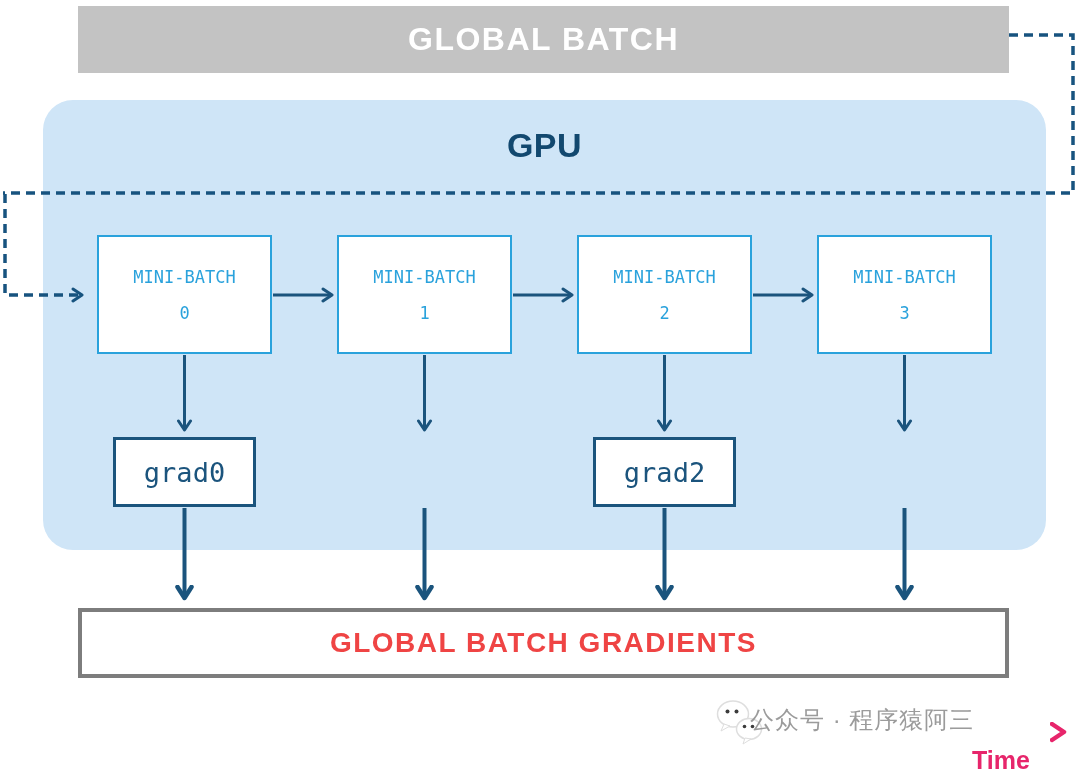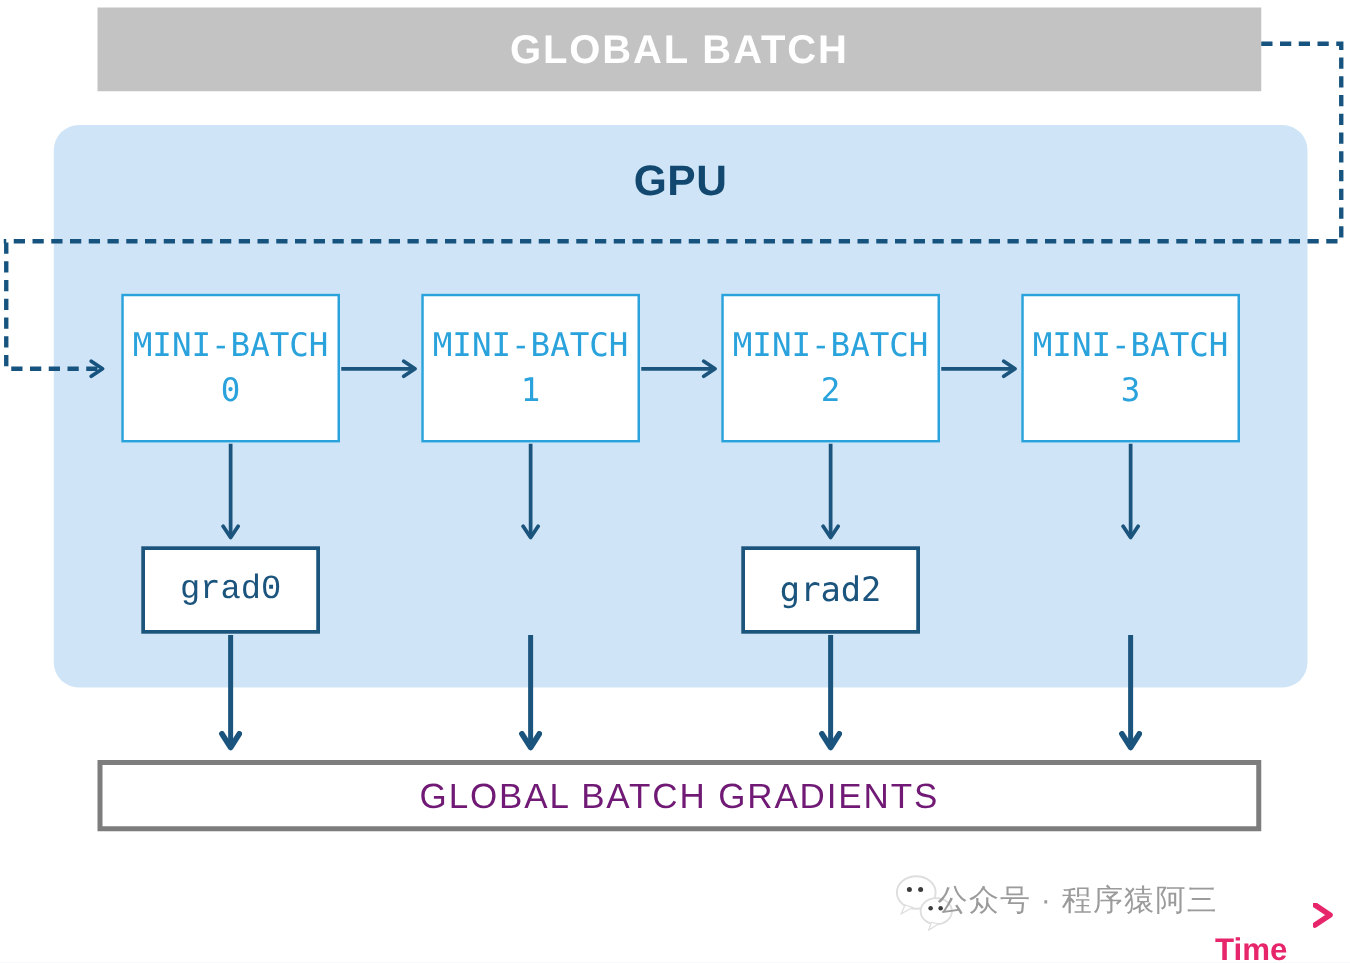--- a/index.html
+++ b/index.html
@@ -16,7 +16,7 @@
   
   .gpu-box{
     position:absolute;left:43px;top:100px;width:1003px;height:450px;
-    background:#cfe5f7;border-radius:20px;
+    background:#cfe5f7;border-radius:30px;
   }
   .gpu-title{
     position:absolute;left:0;top:26px;width:100%;text-align:center;

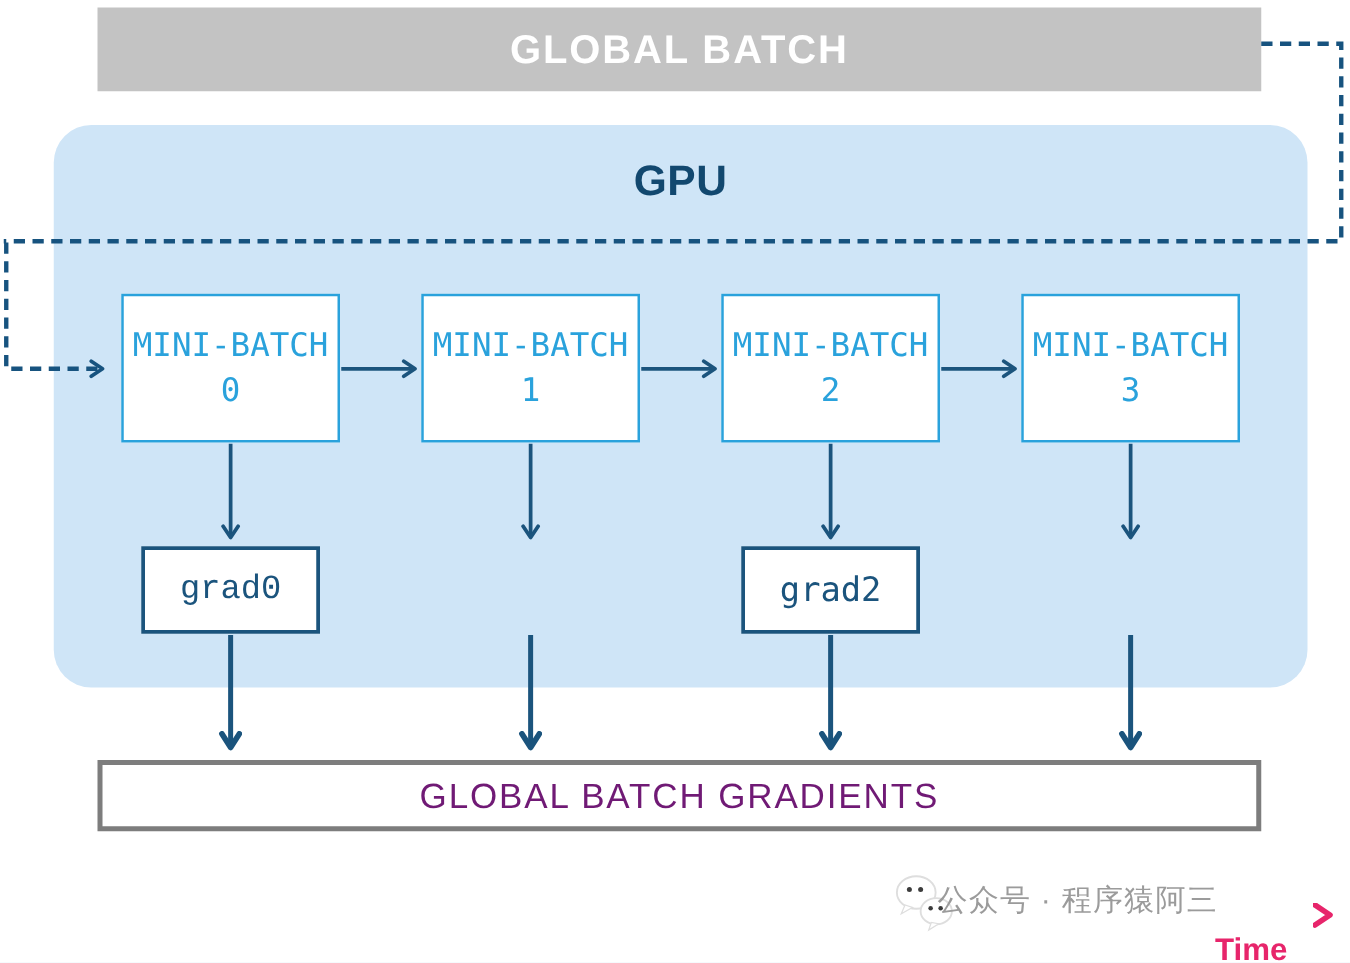--- a/index.html
+++ b/index.html
@@ -28,7 +28,7 @@
     background:#ffffff;border:2.5px solid #2aa2dc;box-sizing:border-box;
     display:flex;flex-direction:column;align-items:center;justify-content:center;
     color:#2aa2dc;font-family:"DejaVu Sans Mono",monospace;
-    font-size:26px;font-weight:500;line-height:36px;
+    font-size:17px;font-weight:500;line-height:36px;
   }
   .mb0{left:97px;} .mb1{left:337px;} .mb2{left:577px;} .mb3{left:817px;}
   

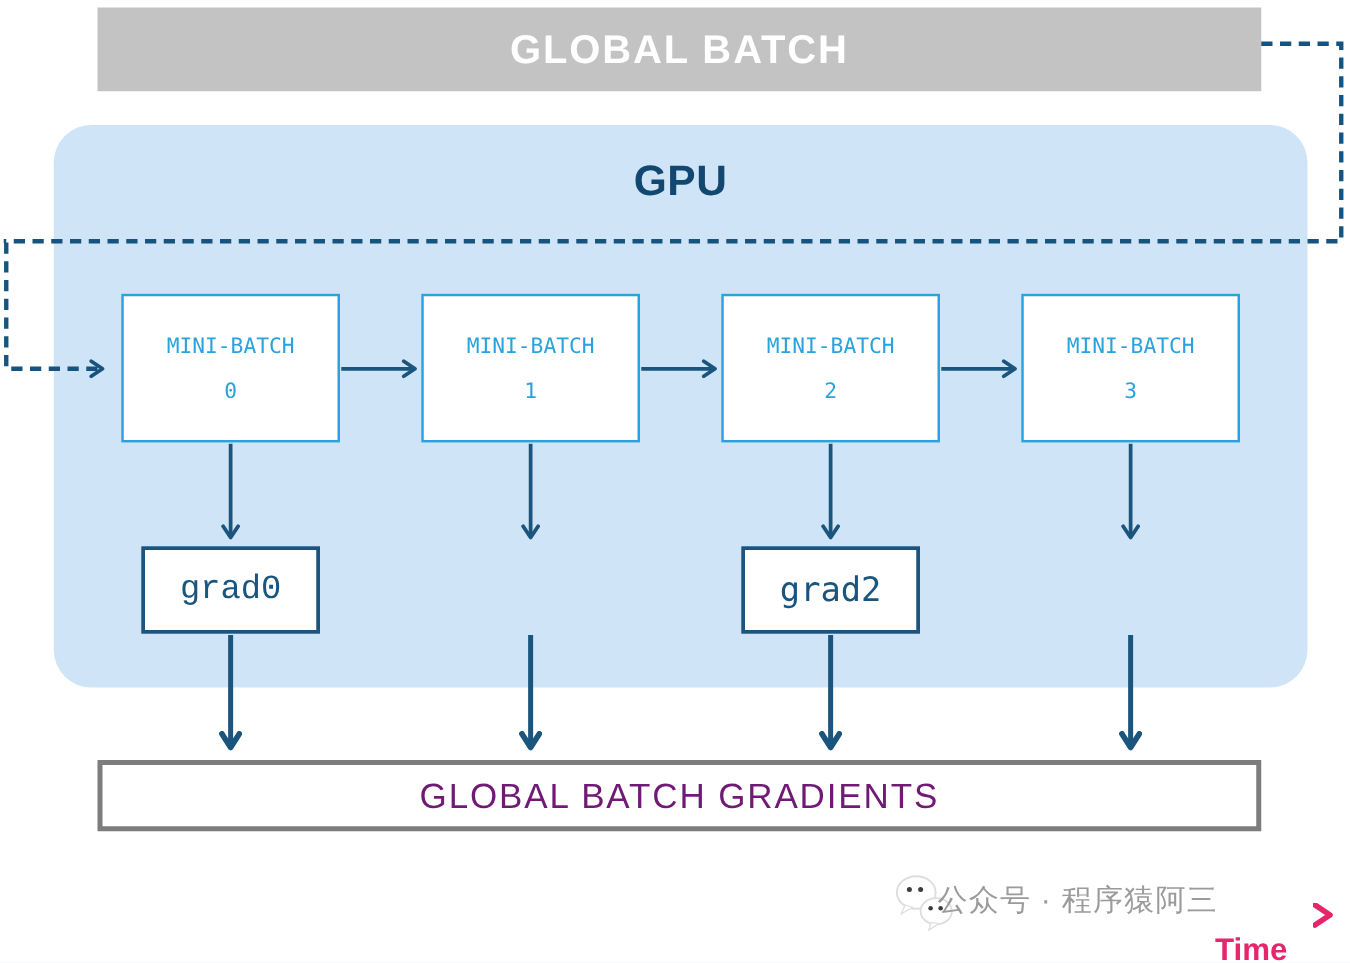--- a/index.html
+++ b/index.html
@@ -39,7 +39,7 @@
     color:#1b547d;font-family:"DejaVu Sans Mono",monospace;
     font-size:27px;font-weight:500;
   }
-  .g0{left:113px;font-family:Liberation Mono, monospace;} .g1{left:353px;} .g2{left:593px;} .g3{left:833px;}
+  .g0{left:113px;} .g1{left:353px;} .g2{left:593px;} .g3{left:833px;}
   
   .gradients-bar{
     position:absolute;left:78px;top:608px;width:931px;height:57px;

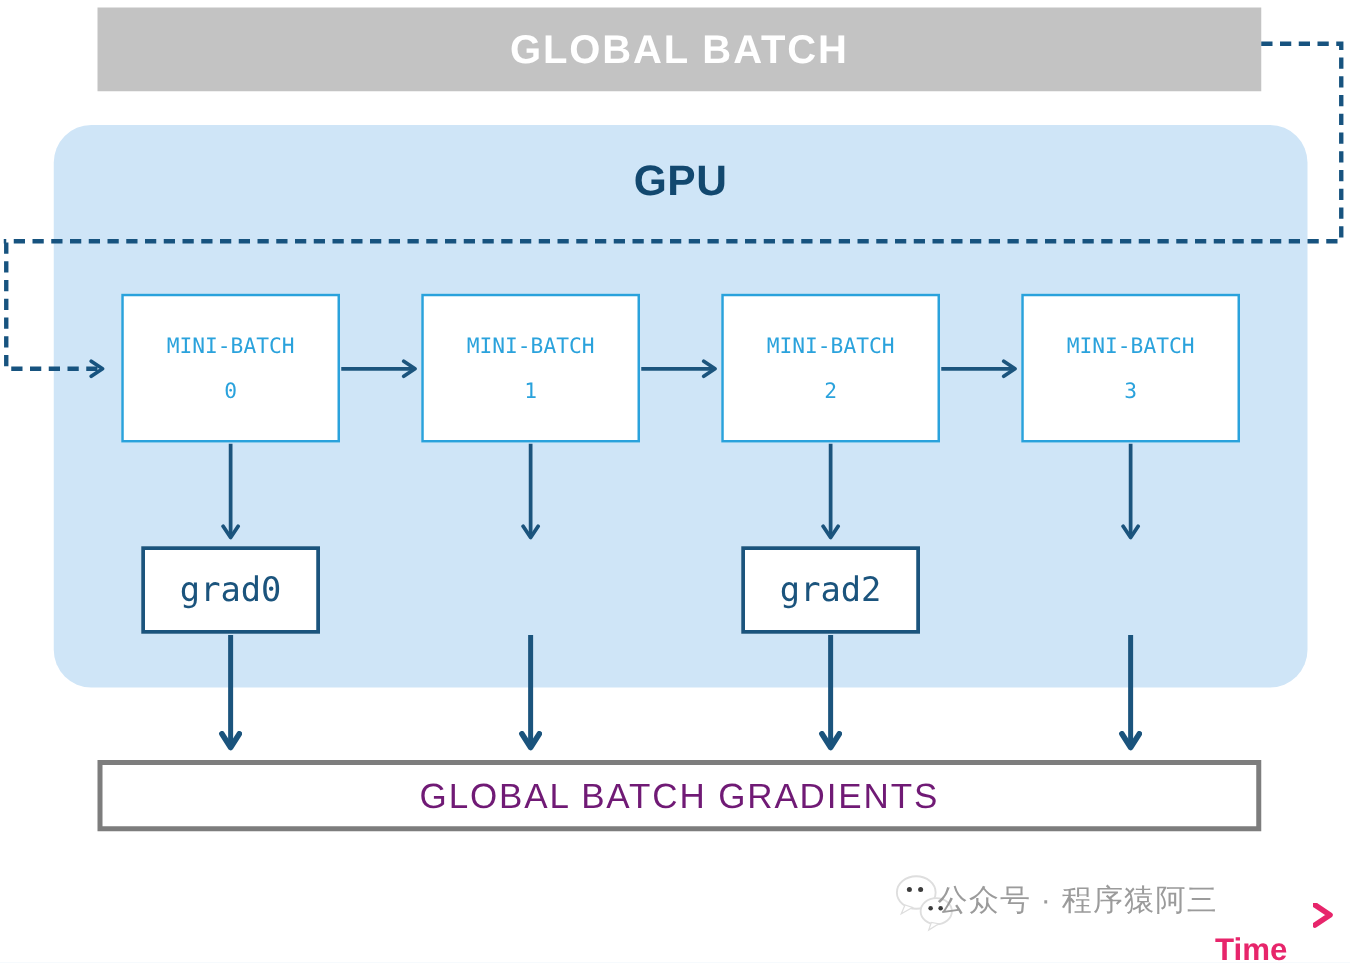--- a/index.html
+++ b/index.html
@@ -42,10 +42,10 @@
   .g0{left:113px;} .g1{left:353px;} .g2{left:593px;} .g3{left:833px;}
   
   .gradients-bar{
-    position:absolute;left:78px;top:608px;width:931px;height:57px;
+    position:absolute;left:78px;top:608px;width:931px;height:70px;
     background:#ffffff;border:4px solid #7d7d7d;box-sizing:border-box;
     display:flex;align-items:center;justify-content:center;
-    color:#701a75;font-size:28px;font-weight:400;letter-spacing:1.5px;
+    color:#ef4444;font-size:28px;font-weight:700;letter-spacing:1.5px;
   }
   
   .overlay{position:absolute;left:0;top:0;width:1080px;height:770px;pointer-events:none;}

